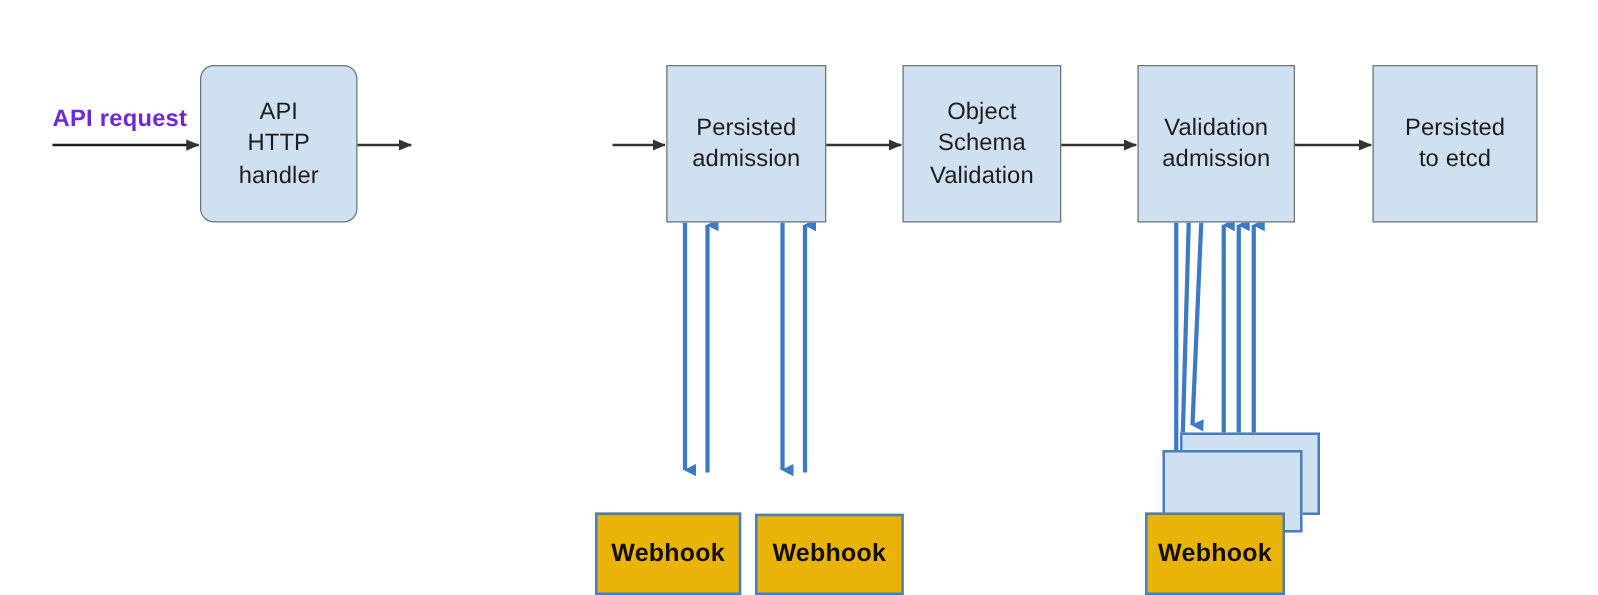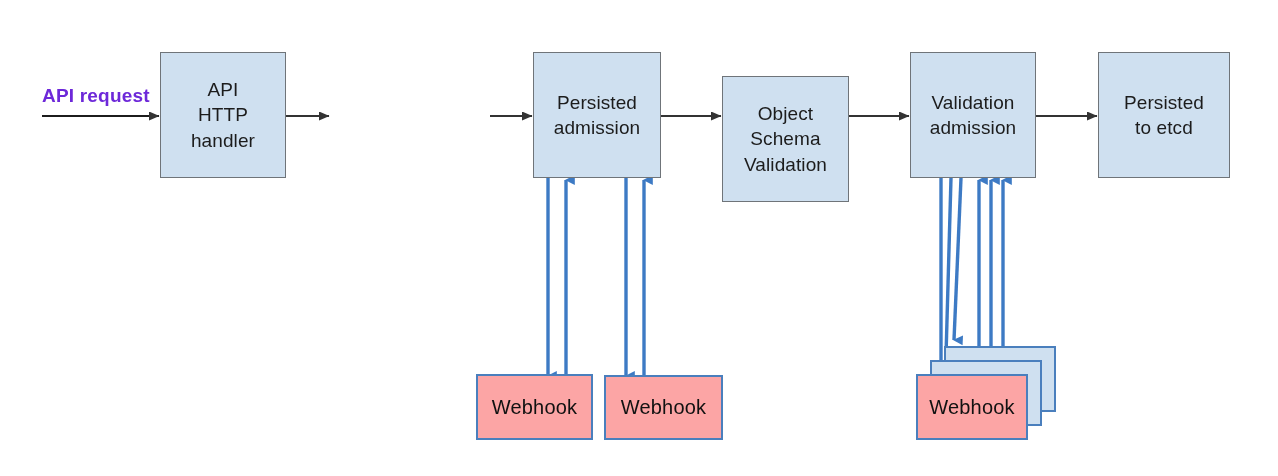--- a/index.html
+++ b/index.html
@@ -114,7 +114,7 @@
     </g>
   </svg>
 
-  <div class="stage-box" style="left:160px; top:52px; width:126px; height:126px;">API
+  <div class="stage-box" style="left:160px; top:52px; width:126px; height:126px;border-radius:11px;">API
 HTTP
 handler</div>
 

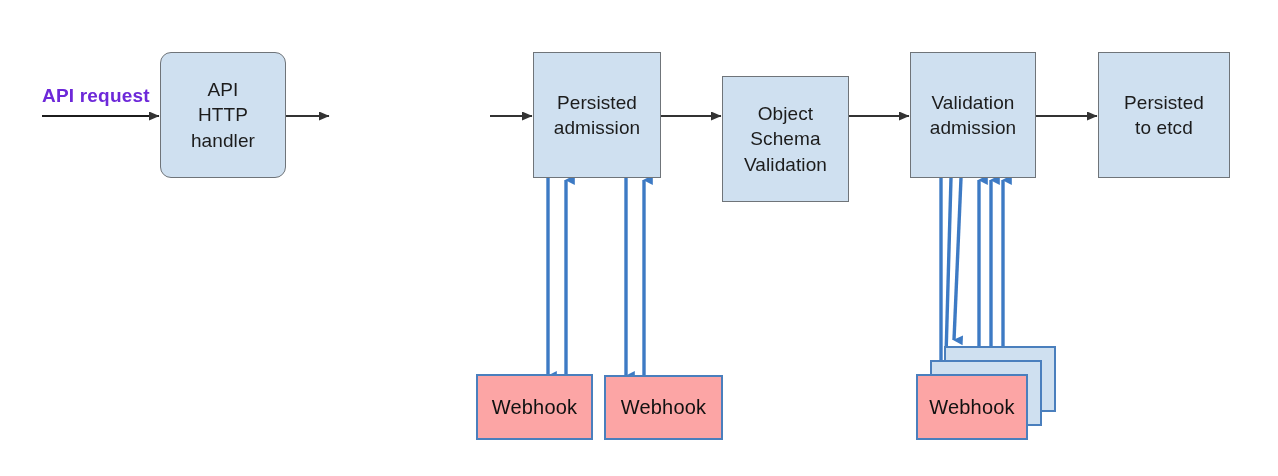--- a/index.html
+++ b/index.html
@@ -122,7 +122,7 @@
   <div class="stage-box" style="left:533px; top:52px; width:128px; height:126px;">Persisted
 admission</div>
 
-  <div class="stage-box" style="left:722px; top:52px; width:127px; height:126px;margin-top:24px;">Object
+  <div class="stage-box" style="left:722px; top:52px; width:127px; height:126px;">Object
 Schema
 Validation</div>
 

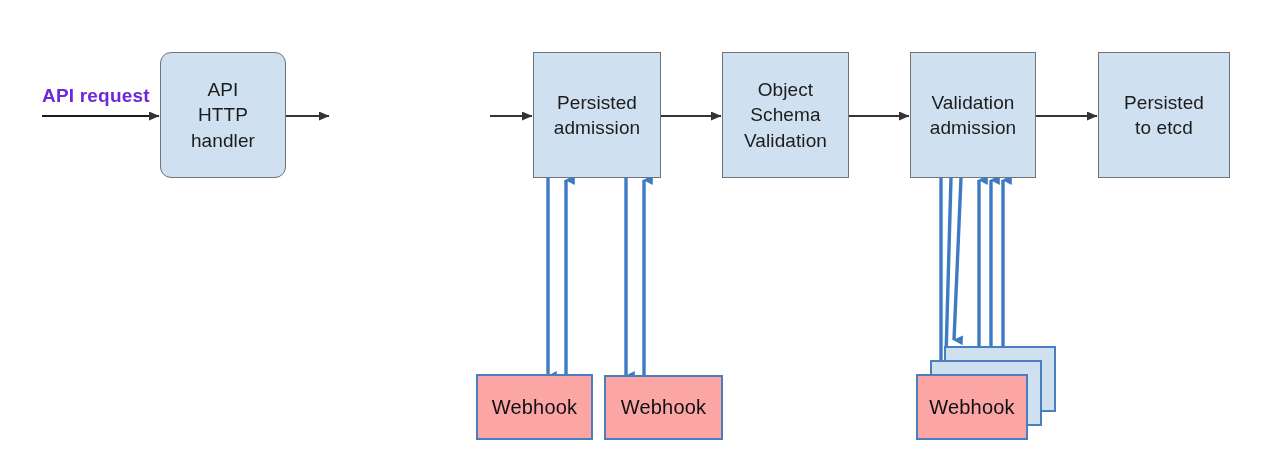--- a/index.html
+++ b/index.html
@@ -35,7 +35,7 @@
   .webhook-box {
     position: absolute;
     box-sizing: border-box;
-    background: #fca5a5;
+    background: #eab308;
     border: 2px solid #4a7fbd;
     display: flex;
     align-items: center;
@@ -43,8 +43,9 @@
     text-align: center;
     color: #111111;
     font-size: 20px;
-    font-weight: normal;
+    font-weight: bold;
     letter-spacing: 0.2px;
+    margin-top: 36px;
   }
   .webhook-stack-ghost {
     position: absolute;

